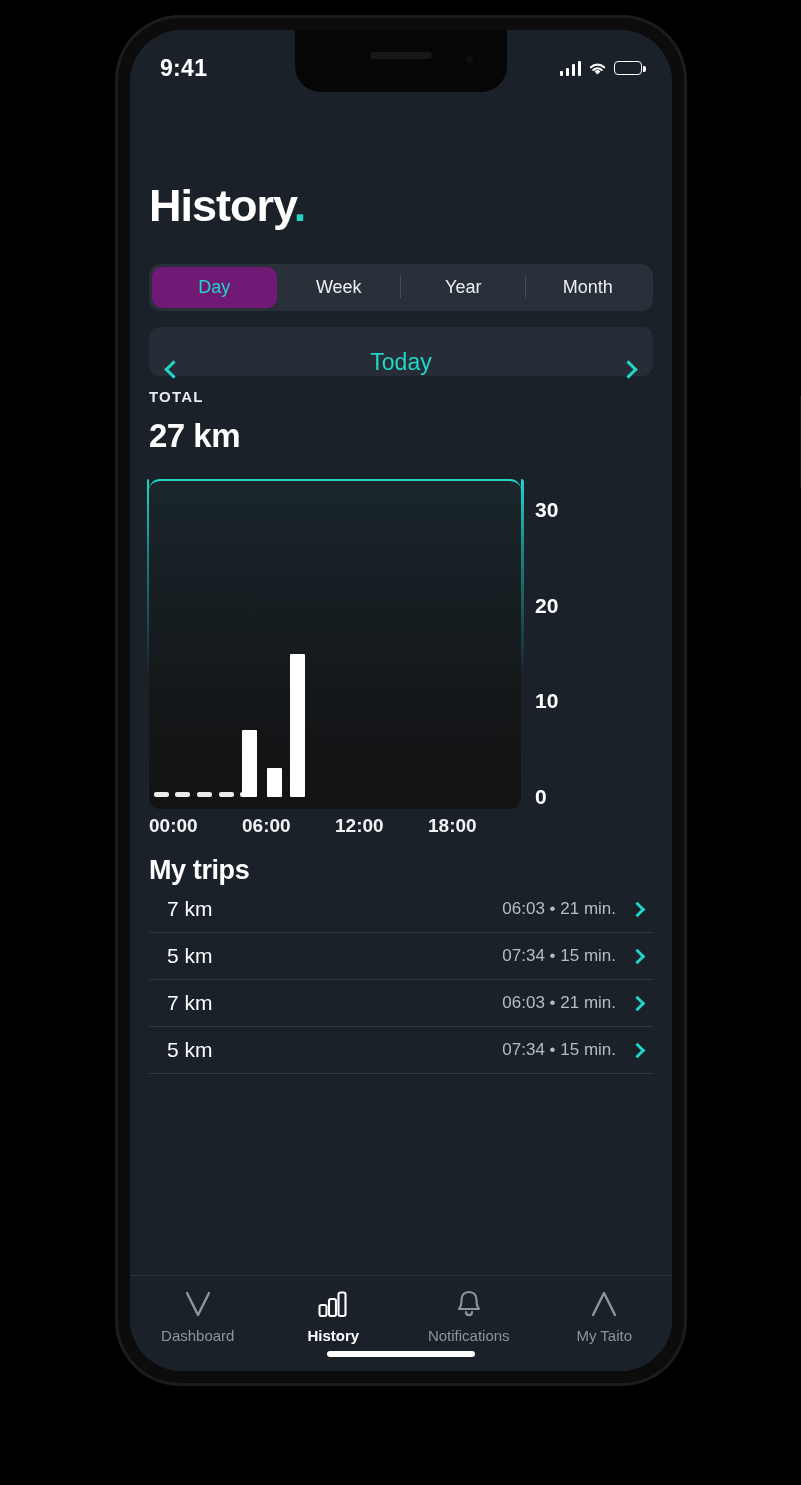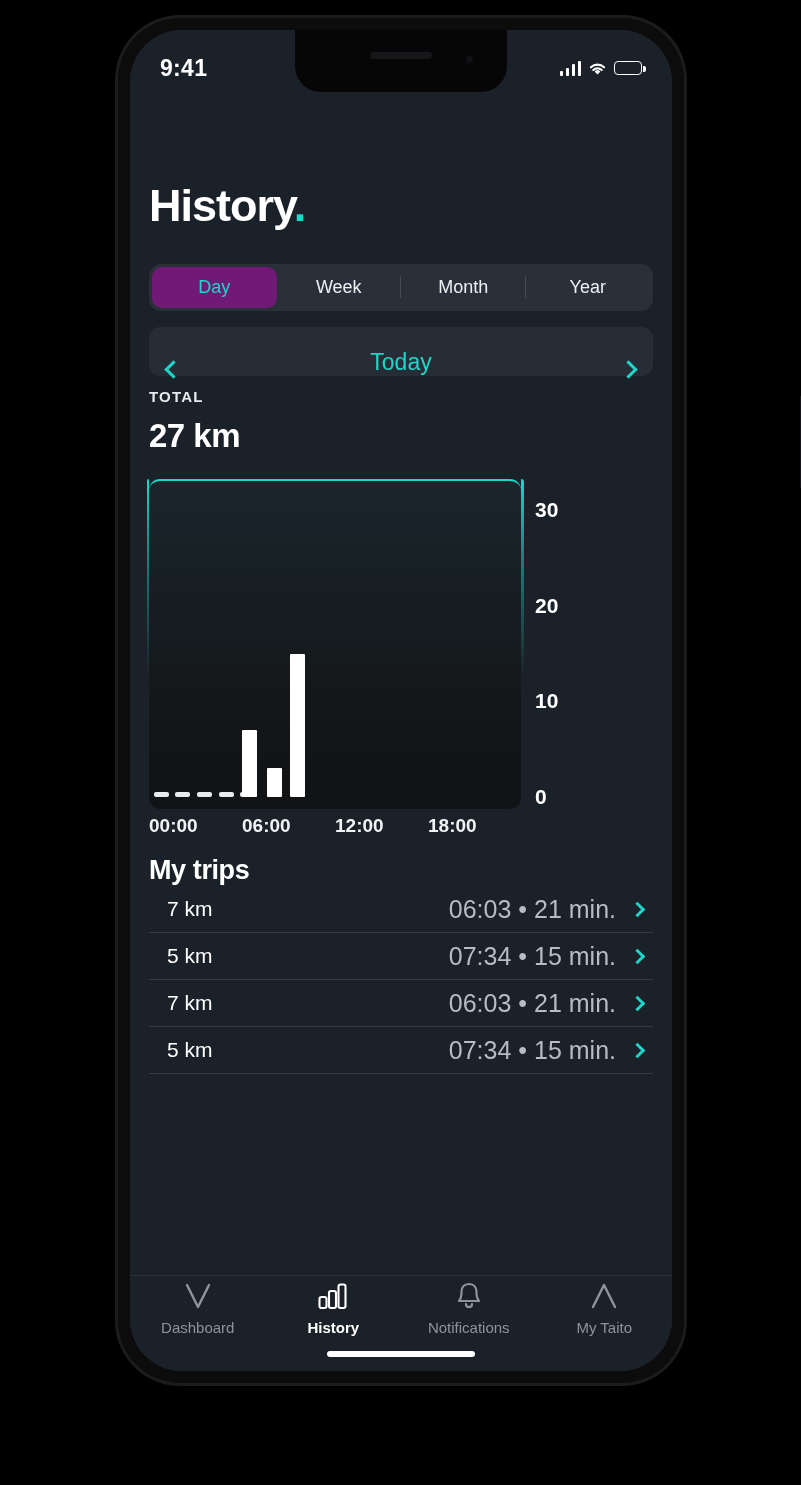--- a/index.html
+++ b/index.html
@@ -256,10 +256,10 @@
               <span>Week</span>
             </div>
           <div class="seg">
+              <span>Year</span>
+            </div>
+          <div class="seg">
               <span>Month</span>
-            </div>
-          <div class="seg">
-              <span>Year</span>
             </div>
         </div>
 

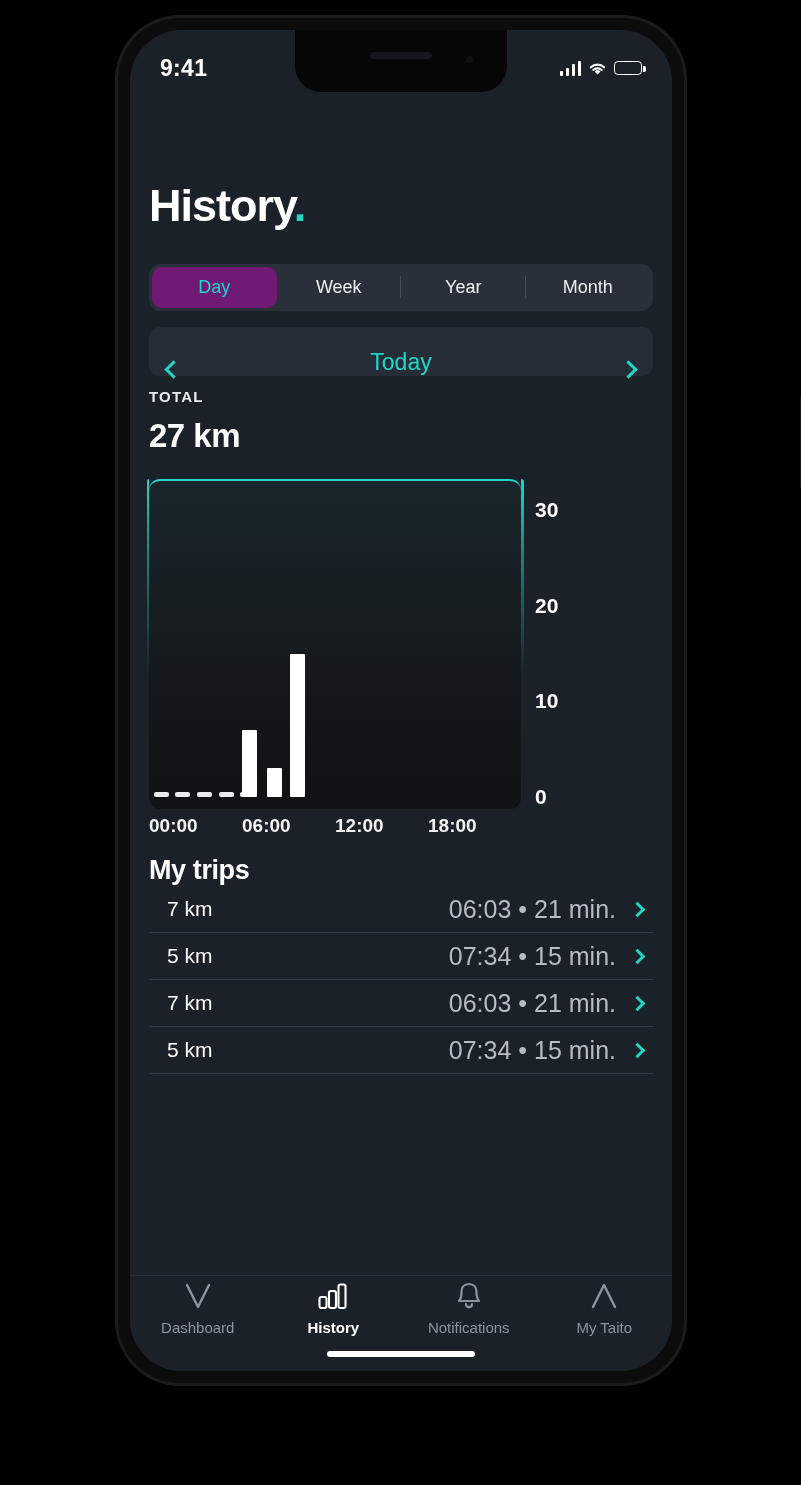--- a/index.html
+++ b/index.html
@@ -180,7 +180,7 @@
   }
   .trip-dist { font-size:21px; color:#fff; }
   .trip-right { display:flex; align-items:center; gap:16px; }
-  .trip-meta { font-size:25px; color:#b6bcc4; }
+  .trip-meta { font-size:17px; color:#b6bcc4; }
   .trip-chev {
     width:11px; height:11px; border-top:3px solid #1fd6c8; border-right:3px solid #1fd6c8;
     transform:rotate(45deg); margin-right:6px;

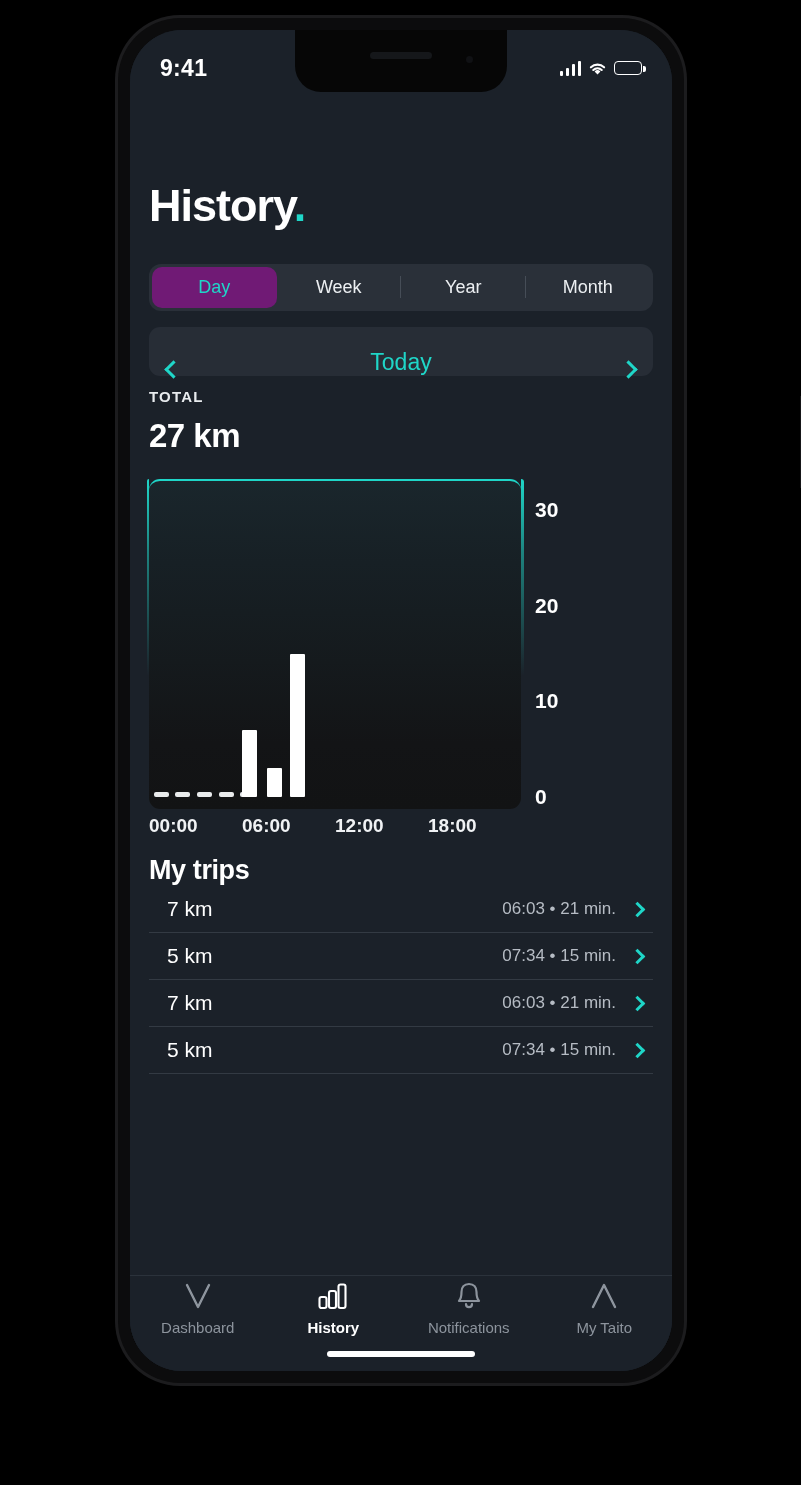--- a/index.html
+++ b/index.html
@@ -189,7 +189,7 @@
   
   .tabbar {
     height:96px; background:#1b2129; display:flex; align-items:flex-start;
-    padding-top:4px; border-top:1px solid #2b323b;
+    padding-top:12px; border-top:1px solid #2b323b;
   }
   .tab {
     flex:1; display:flex; flex-direction:column; align-items:center; gap:7px;

